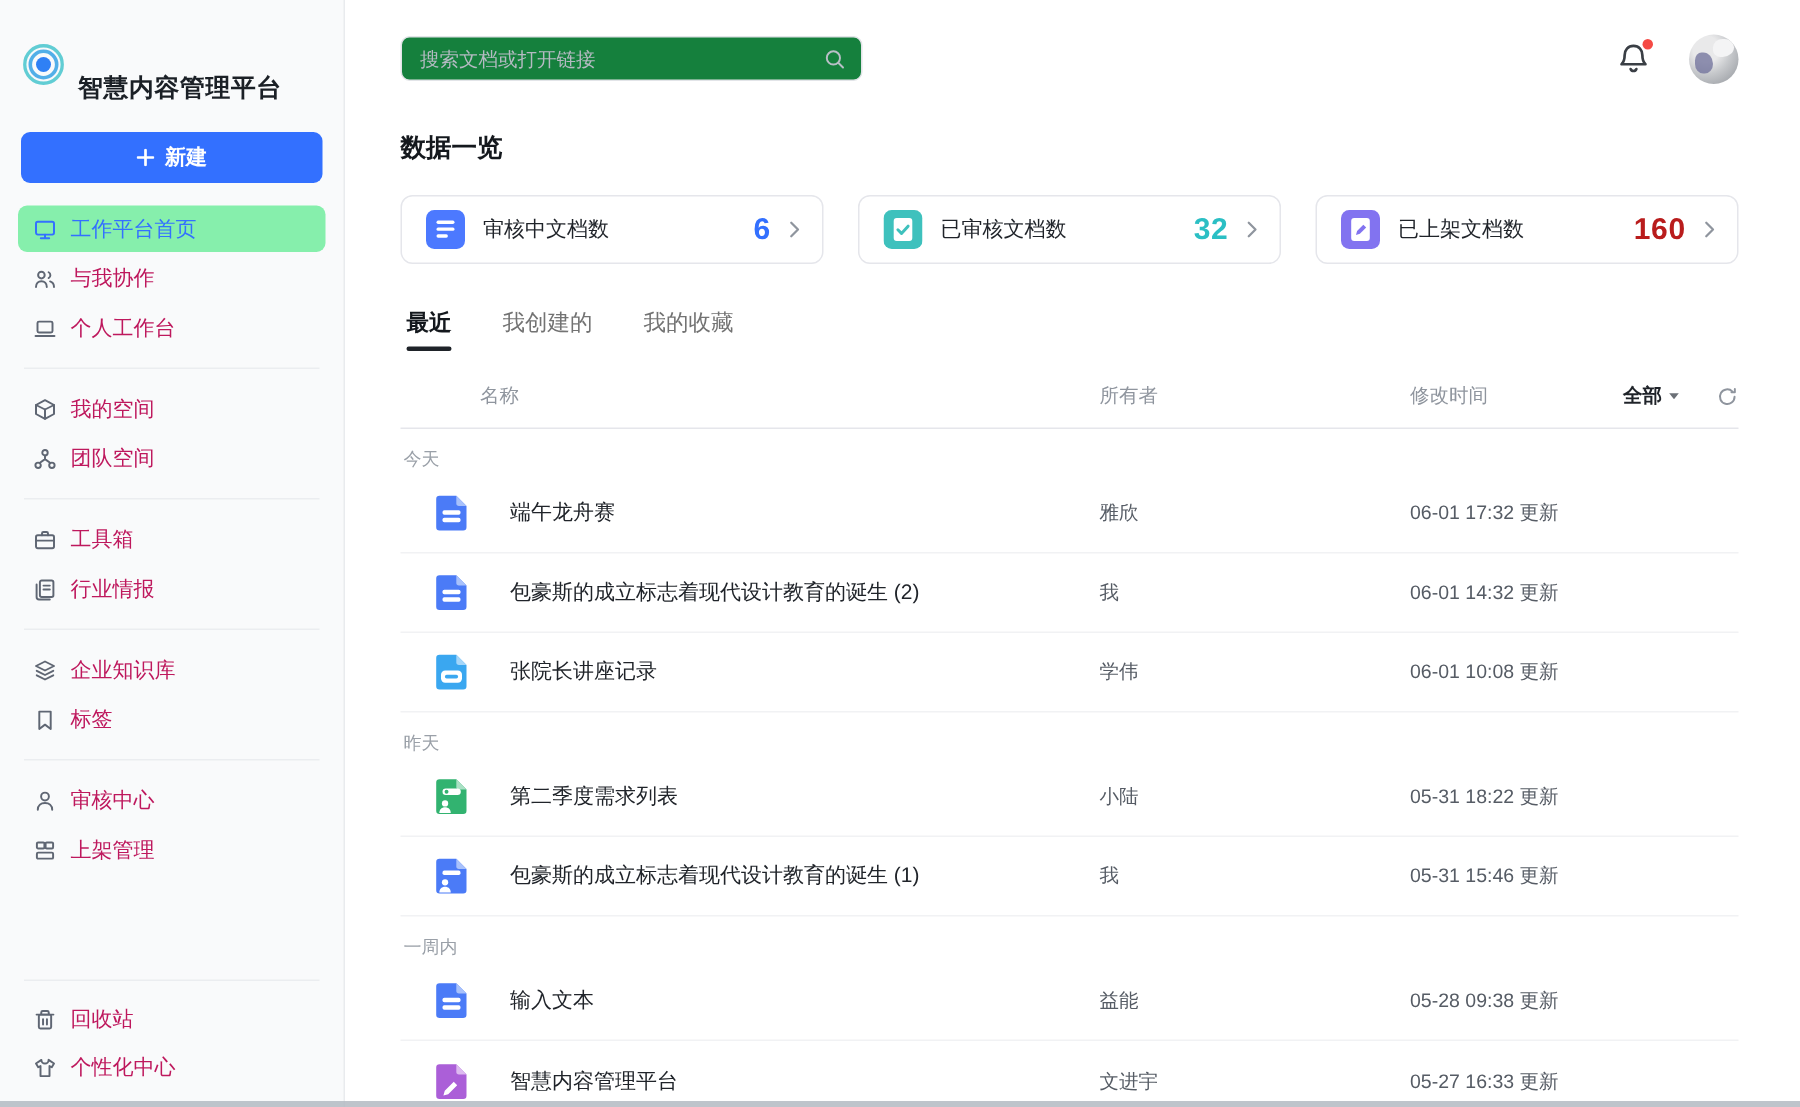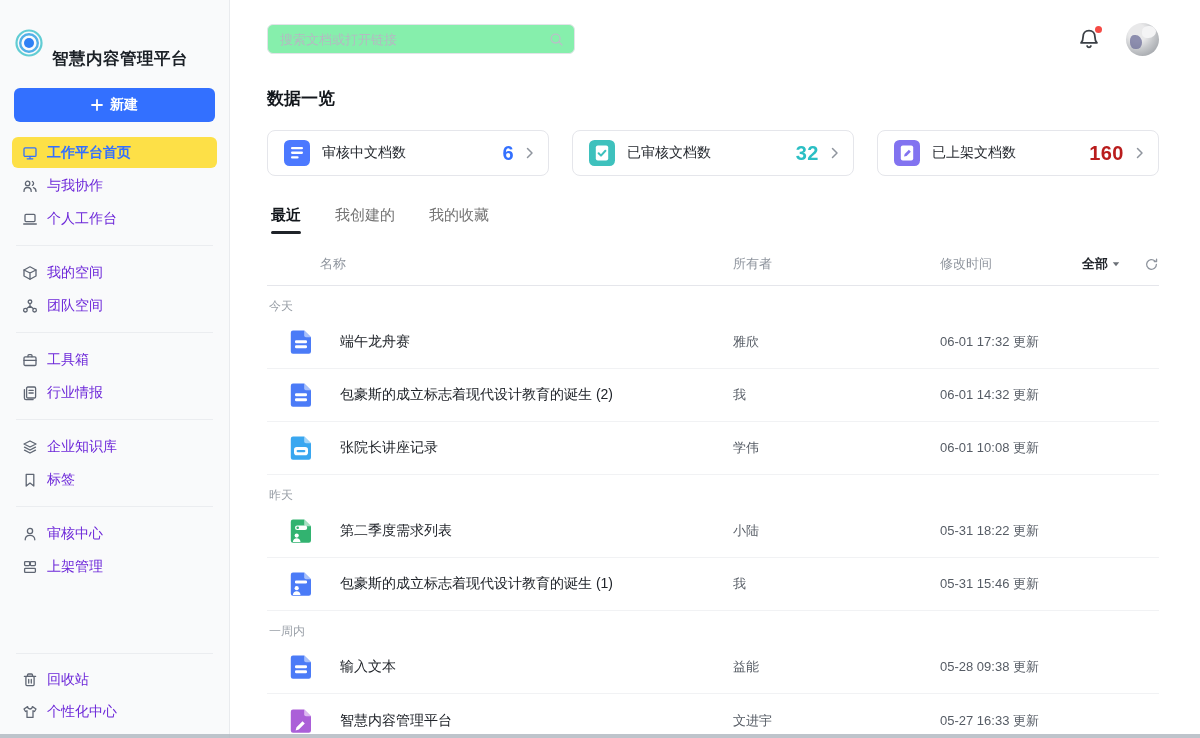--- a/index.html
+++ b/index.html
@@ -27,7 +27,7 @@
   
   .main { flex:1; display:flex; flex-direction:column; padding:24px 41px 0 37px; position:relative; }
   .topbar { display:flex; align-items:center; height:30px; }
-  .search-box { width:308px; height:30px; border:1px solid #e2e4e8; border-radius:6px; background:#86efac;
+  .search-box { width:308px; height:30px; border:1px solid #e2e4e8; border-radius:6px; background:#15803d;
     display:flex; align-items:center; padding:0 10px 0 12px; }
   .search-box input { flex:1; border:none; outline:none; font-size:13px; color:#1f2329; background:transparent;
     font-family:inherit; }

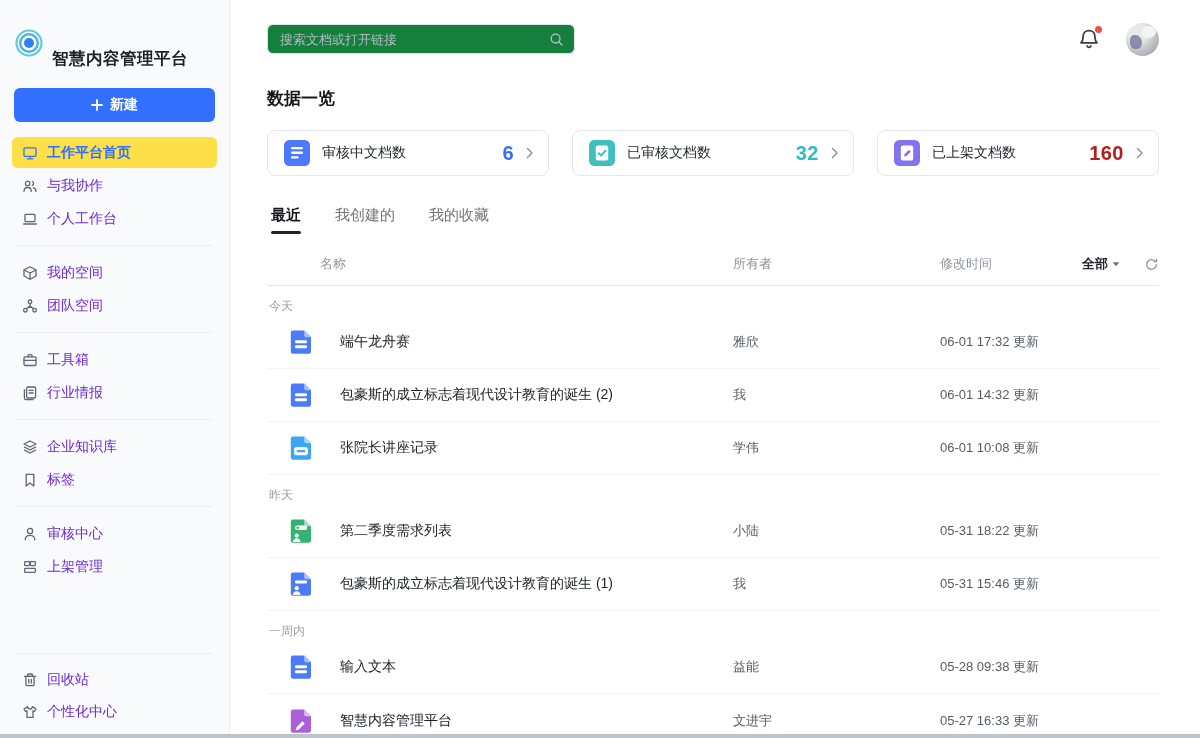--- a/index.html
+++ b/index.html
@@ -19,7 +19,7 @@
   .nav-item { display:flex; align-items:center; gap:9px; height:31px; margin:1px 12px; padding:0 10px;
     border-radius:6px; font-size:14px; color:#6d28d9; cursor:pointer; }
   .nav-item .nicon { display:flex; width:16px; height:16px; color:#5f6673; flex:none; }
-  .nav-item.active { background:#fde047; color:#3370ff; font-weight:bold;text-align:center; }
+  .nav-item.active { background:#86efac; color:#3370ff; font-weight:normal;text-align:center; }
   .nav-item.active .nicon { color:#3370ff; }
   .nav-divider { height:1px; background:#ebedf0; margin:10px 16px; }
   .sidebar-bottom { margin-top:auto; }

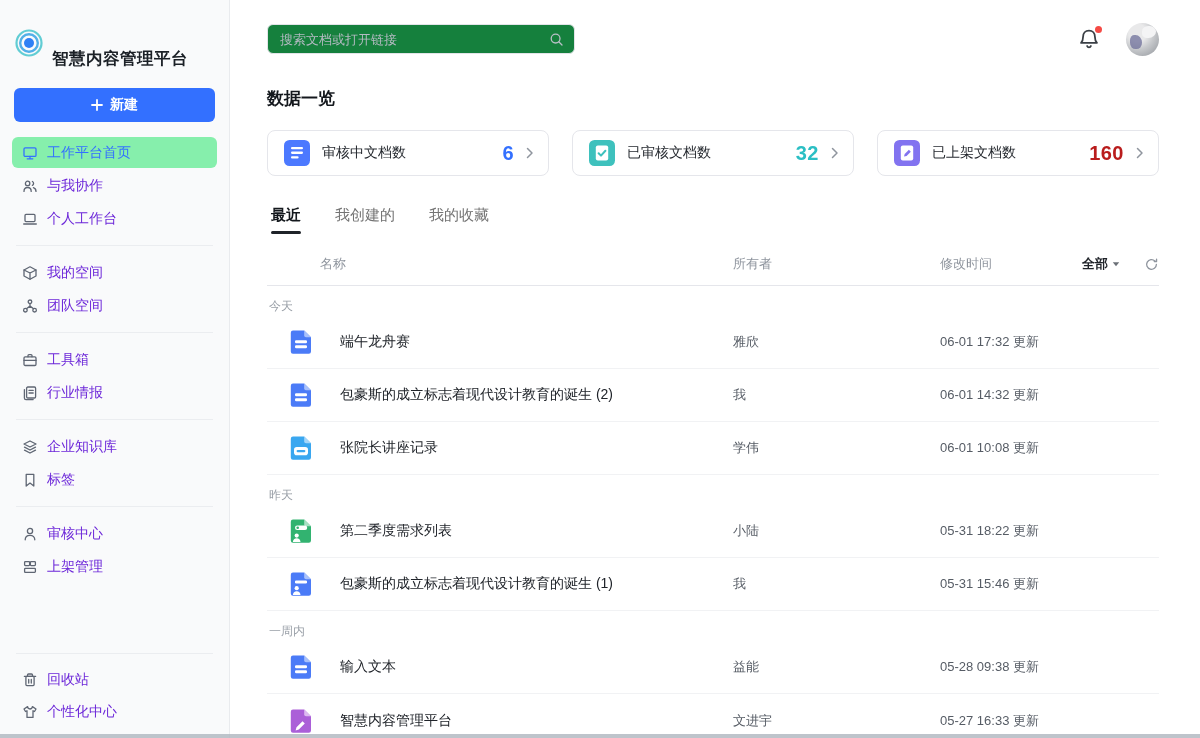--- a/index.html
+++ b/index.html
@@ -17,7 +17,7 @@
     gap:7px; cursor:pointer; }
   .nav { display:flex; flex-direction:column; }
   .nav-item { display:flex; align-items:center; gap:9px; height:31px; margin:1px 12px; padding:0 10px;
-    border-radius:6px; font-size:14px; color:#6d28d9; cursor:pointer; }
+    border-radius:6px; font-size:14px; color:#be185d; cursor:pointer; }
   .nav-item .nicon { display:flex; width:16px; height:16px; color:#5f6673; flex:none; }
   .nav-item.active { background:#86efac; color:#3370ff; font-weight:normal;text-align:center; }
   .nav-item.active .nicon { color:#3370ff; }

